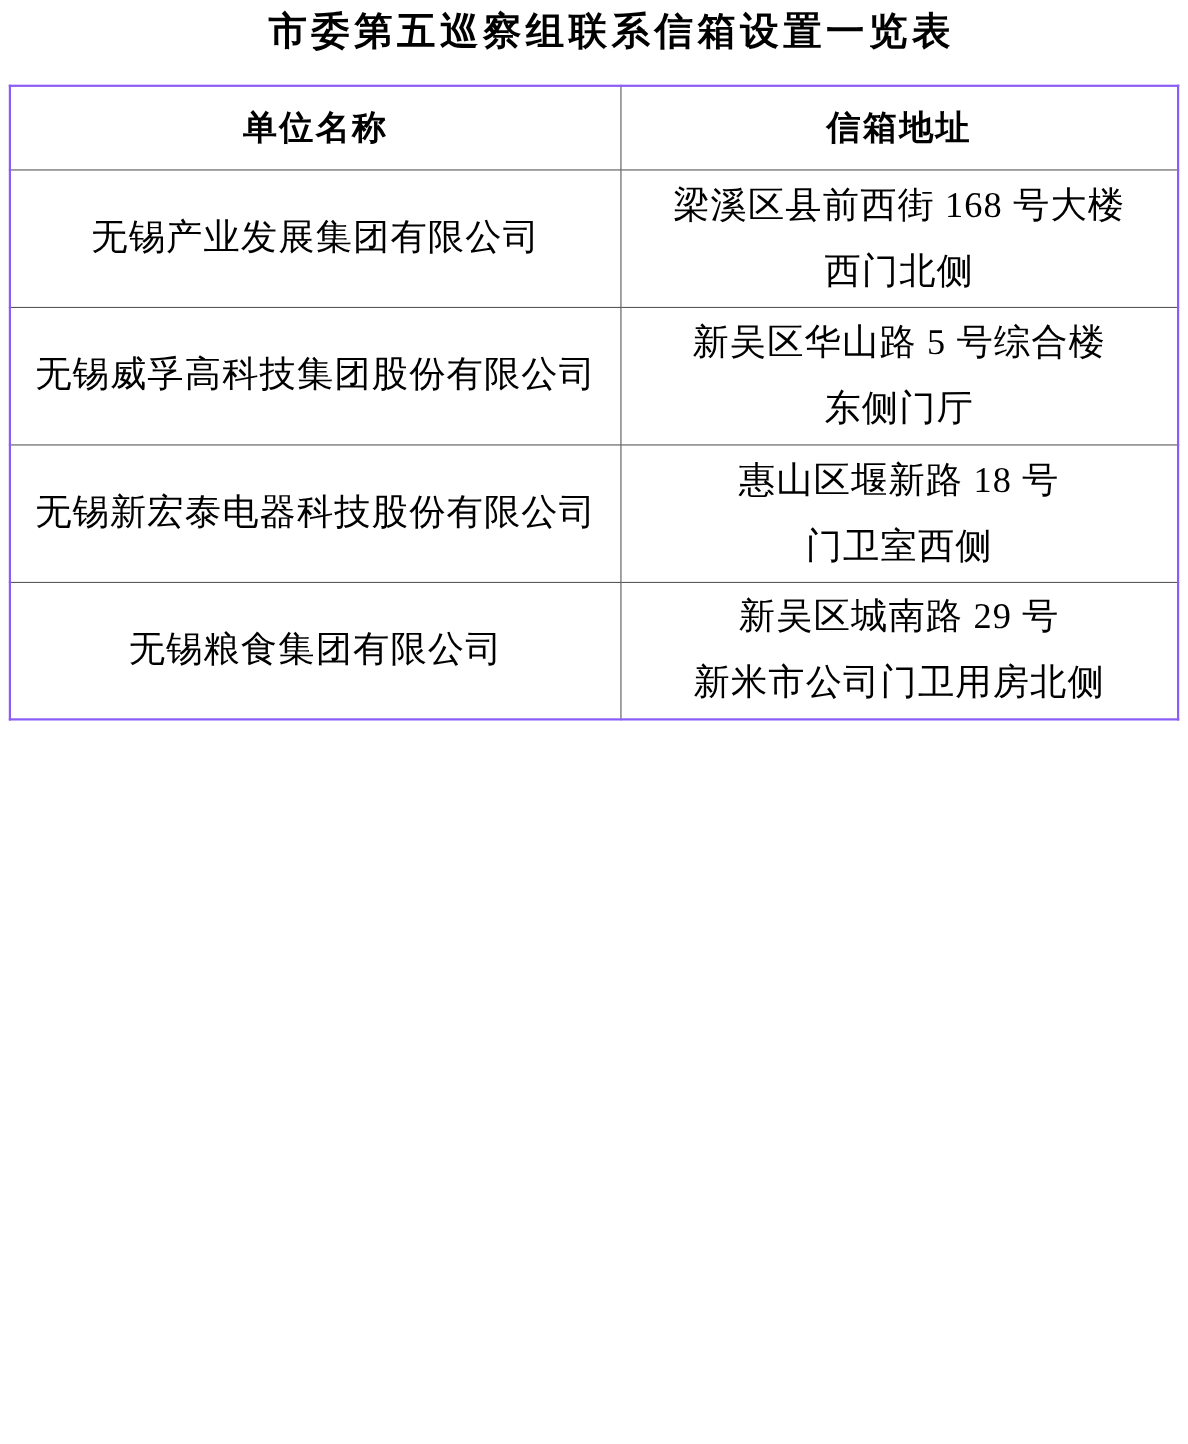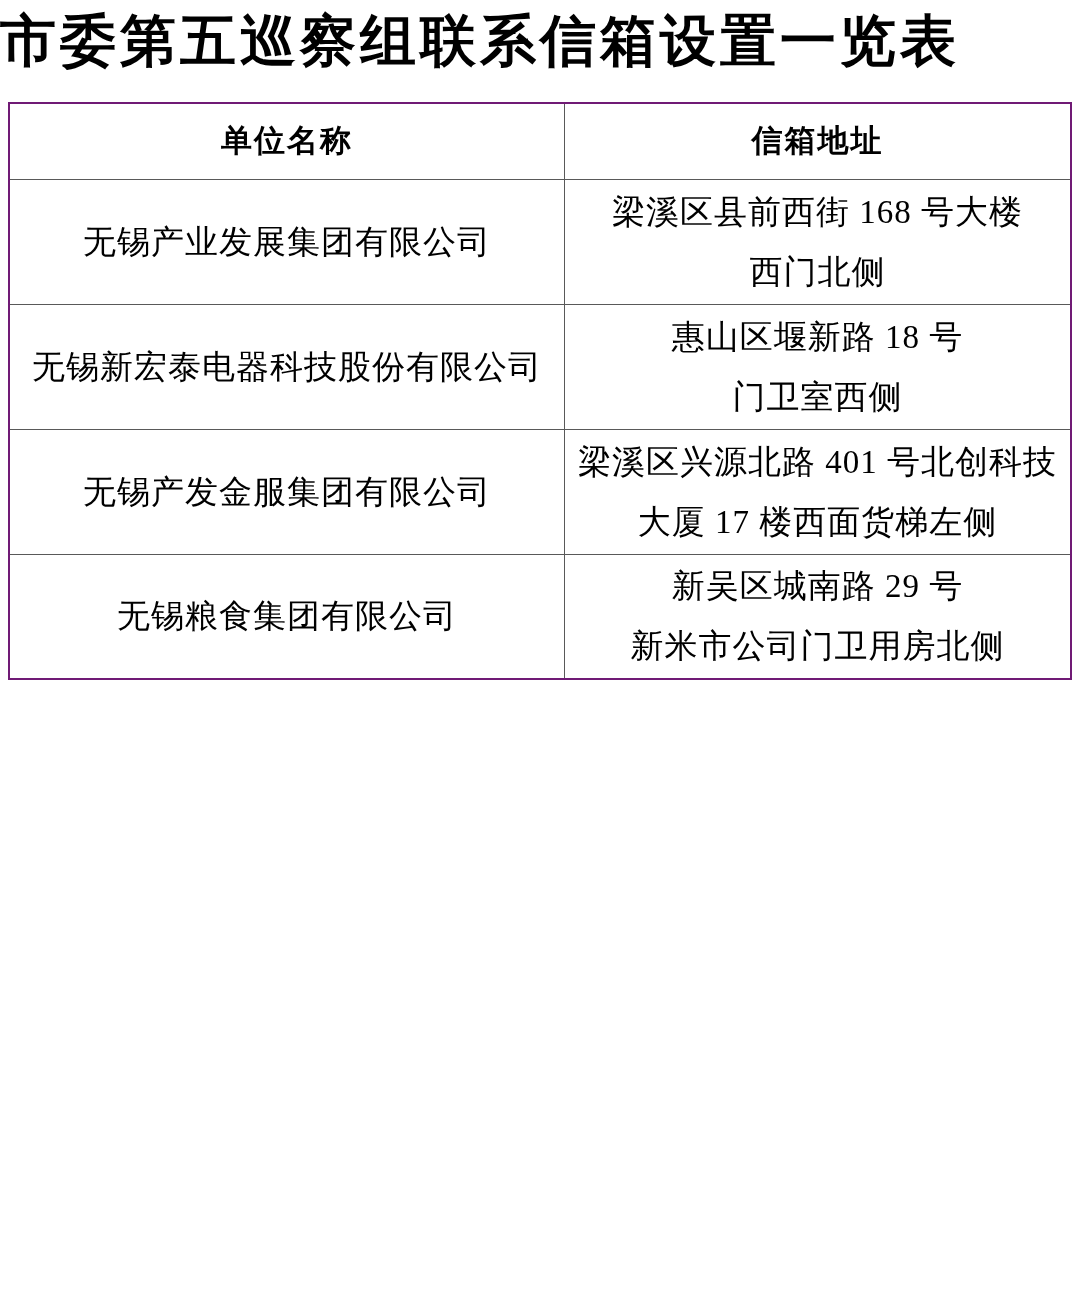--- a/index.html
+++ b/index.html
@@ -11,12 +11,14 @@
   }
   body { height: 1313px; overflow: hidden; }
   .page-title {
-    font-size: 56px;
+    text-align: center;
+    font-size: 35px;
     font-weight: bold;
     letter-spacing: 4px;
     padding-top: 8px;
     line-height: 1.2;
     font-family: "Liberation Serif", "DejaVu Serif", serif;
+    margin-left: 32px;
   }
   table.mailbox-table {
     border-collapse: collapse;

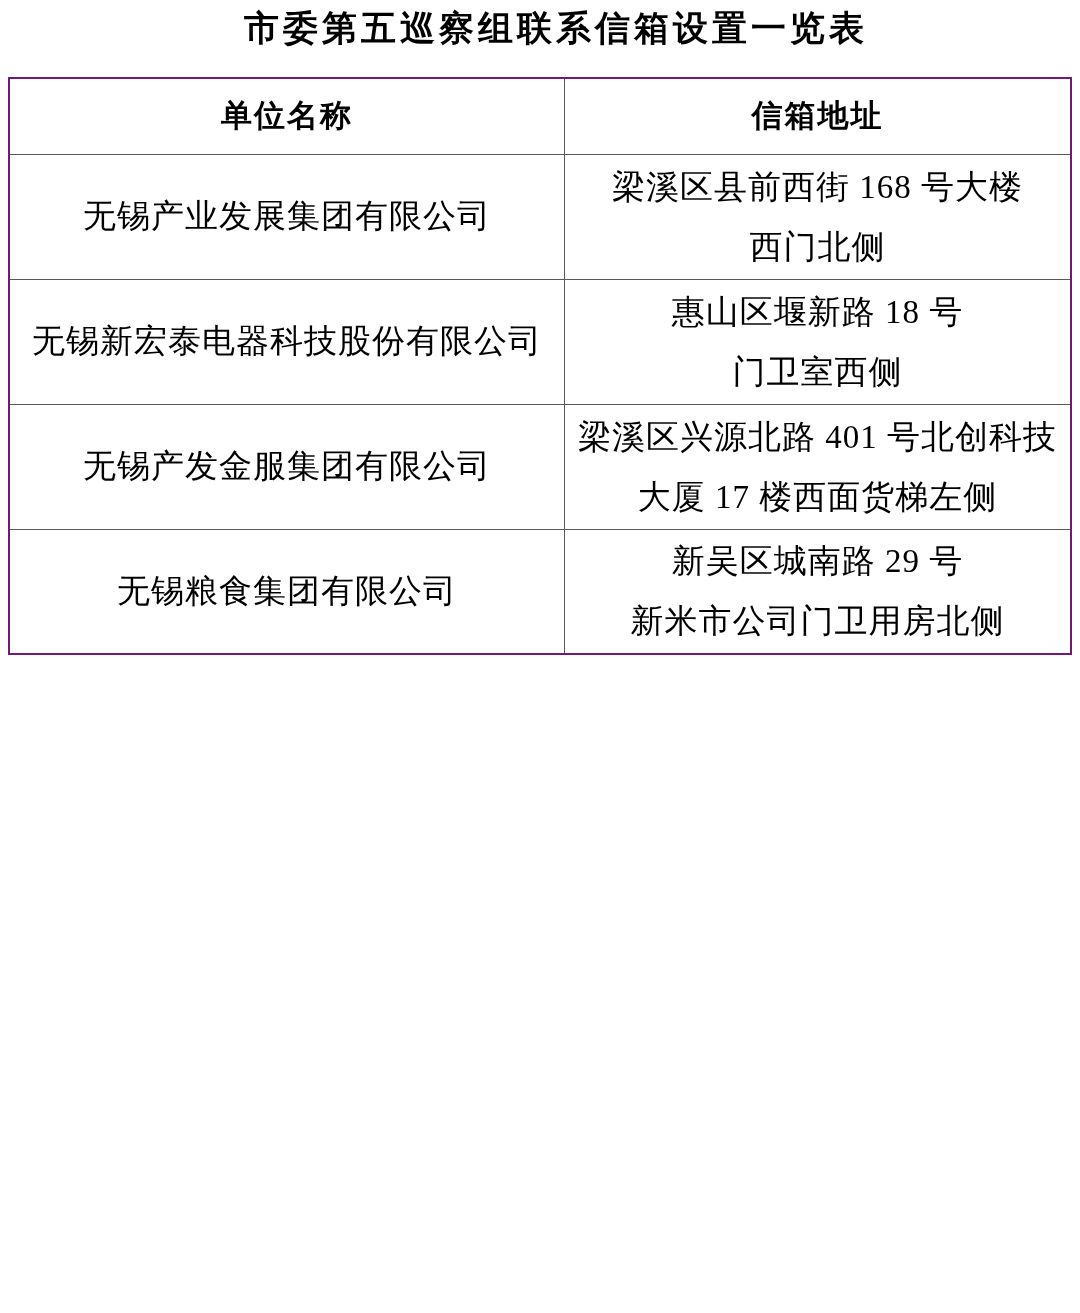--- a/index.html
+++ b/index.html
@@ -25,7 +25,7 @@
     table-layout: fixed;
     width: 1064px;
     margin: 27px auto 0 auto;
-    border: 2px solid #701a75;
+    border: 2px solid #8b5cf6;
   }
   table.mailbox-table th,
   table.mailbox-table td {

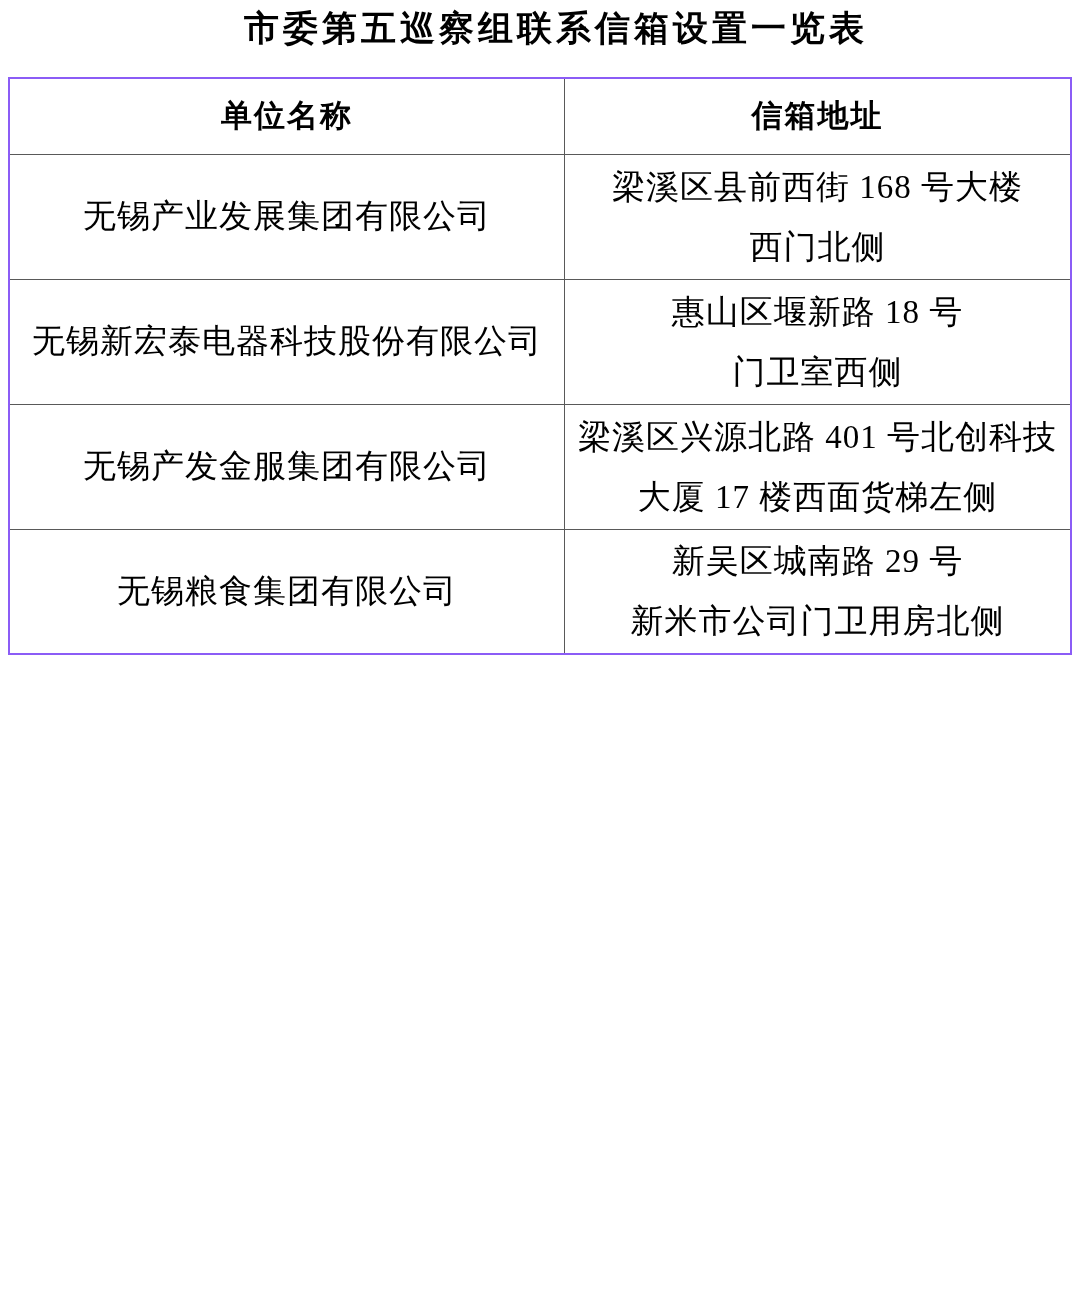--- a/index.html
+++ b/index.html
@@ -83,6 +83,15 @@
     </tr>
     <tr class="data-row">
       <td>
+          <div class="unit-name">无锡威孚高科技集团股份有限公司</div>
+        </td>
+      <td>
+        <div class="addr-line">新吴区华山路 5 号综合楼</div>
+        <div class="addr-line">东侧门厅</div>
+      </td>
+    </tr>
+    <tr class="data-row">
+      <td>
           <div class="unit-name">无锡新宏泰电器科技股份有限公司</div>
         </td>
       <td>

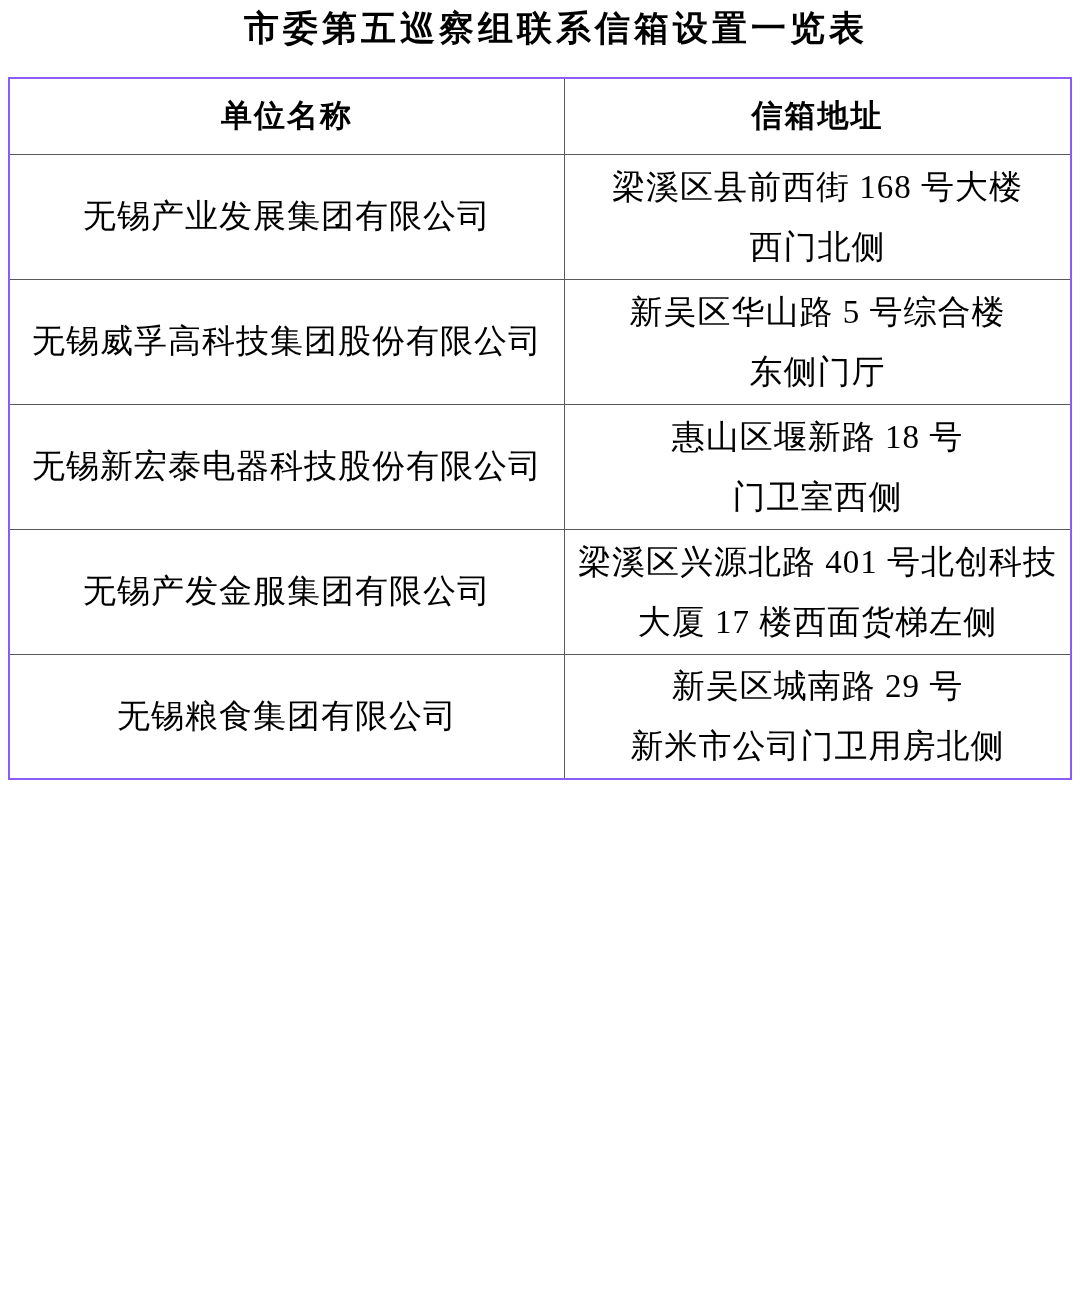--- a/index.html
+++ b/index.html
@@ -101,15 +101,6 @@
     </tr>
     <tr class="data-row">
       <td>
-          <div class="unit-name">无锡产发金服集团有限公司</div>
-        </td>
-      <td>
-        <div class="addr-line">梁溪区兴源北路 401 号北创科技</div>
-        <div class="addr-line">大厦 17 楼西面货梯左侧</div>
-      </td>
-    </tr>
-    <tr class="data-row">
-      <td>
           <div class="unit-name">无锡粮食集团有限公司</div>
         </td>
       <td>

